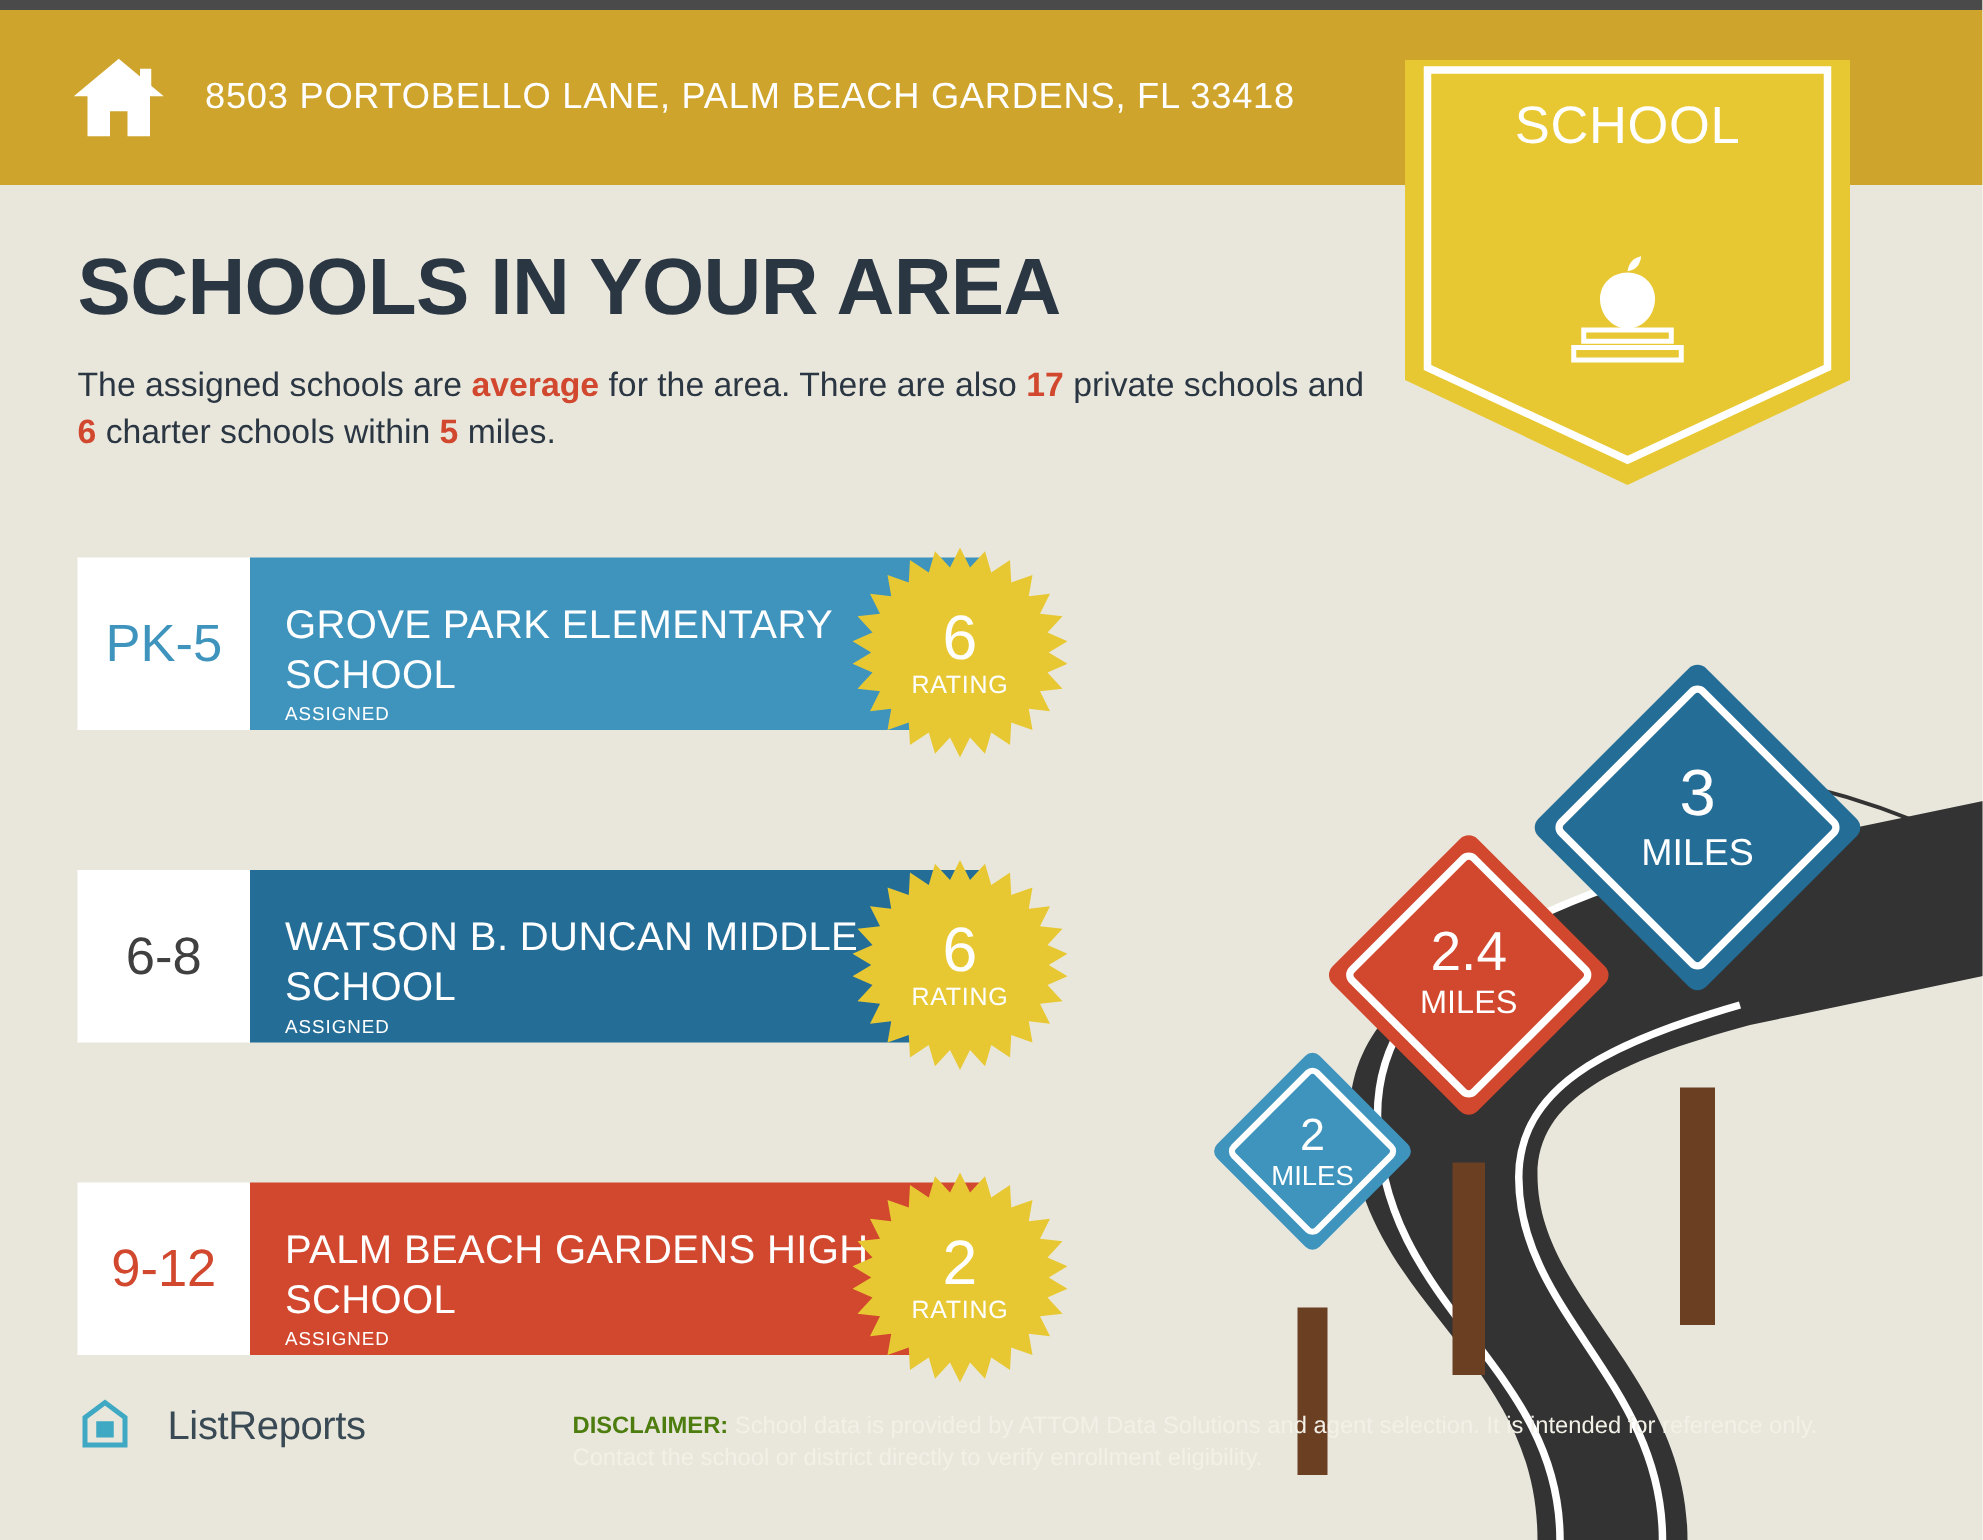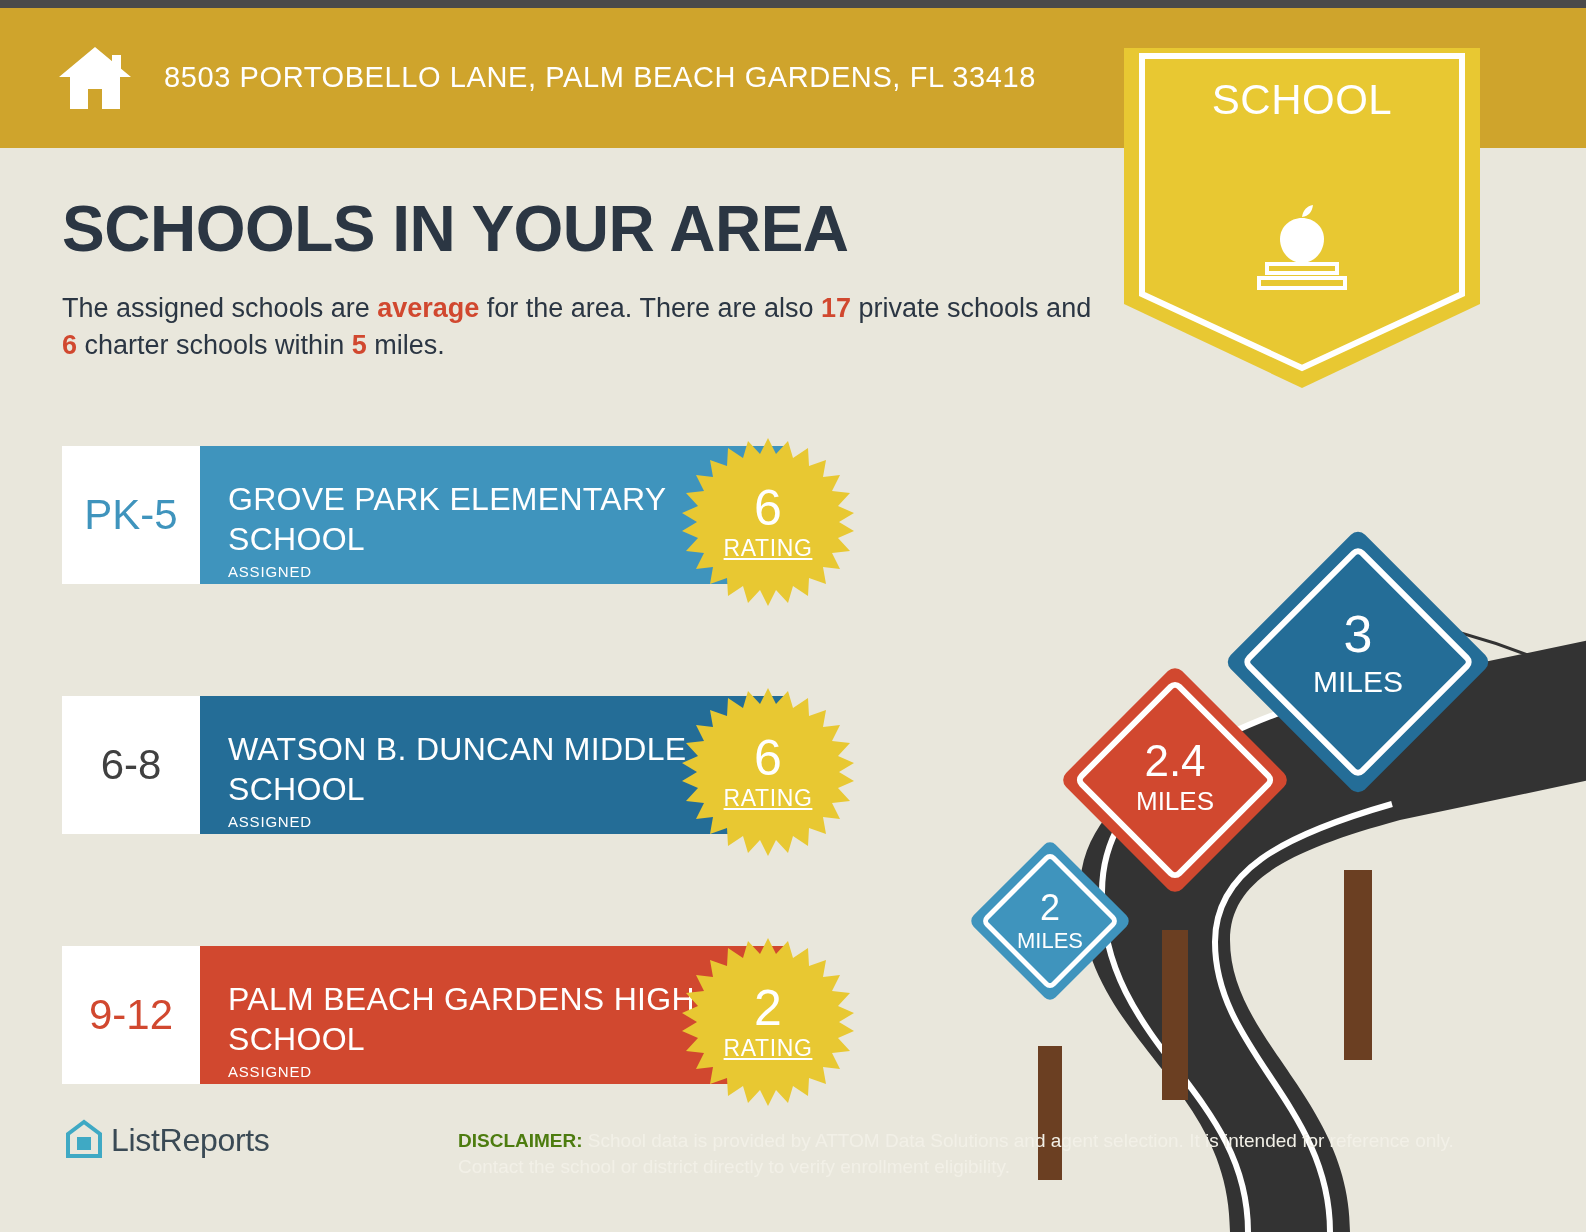--- a/index.html
+++ b/index.html
@@ -171,10 +171,9 @@
     line-height: 1;
   }
   .burst-word {
-    font-size: 23px;
+    font-size: 20px;
     letter-spacing: 0.6px;
     padding-top: 2px;
-    text-decoration: underline;
   }
   
   .road-art {

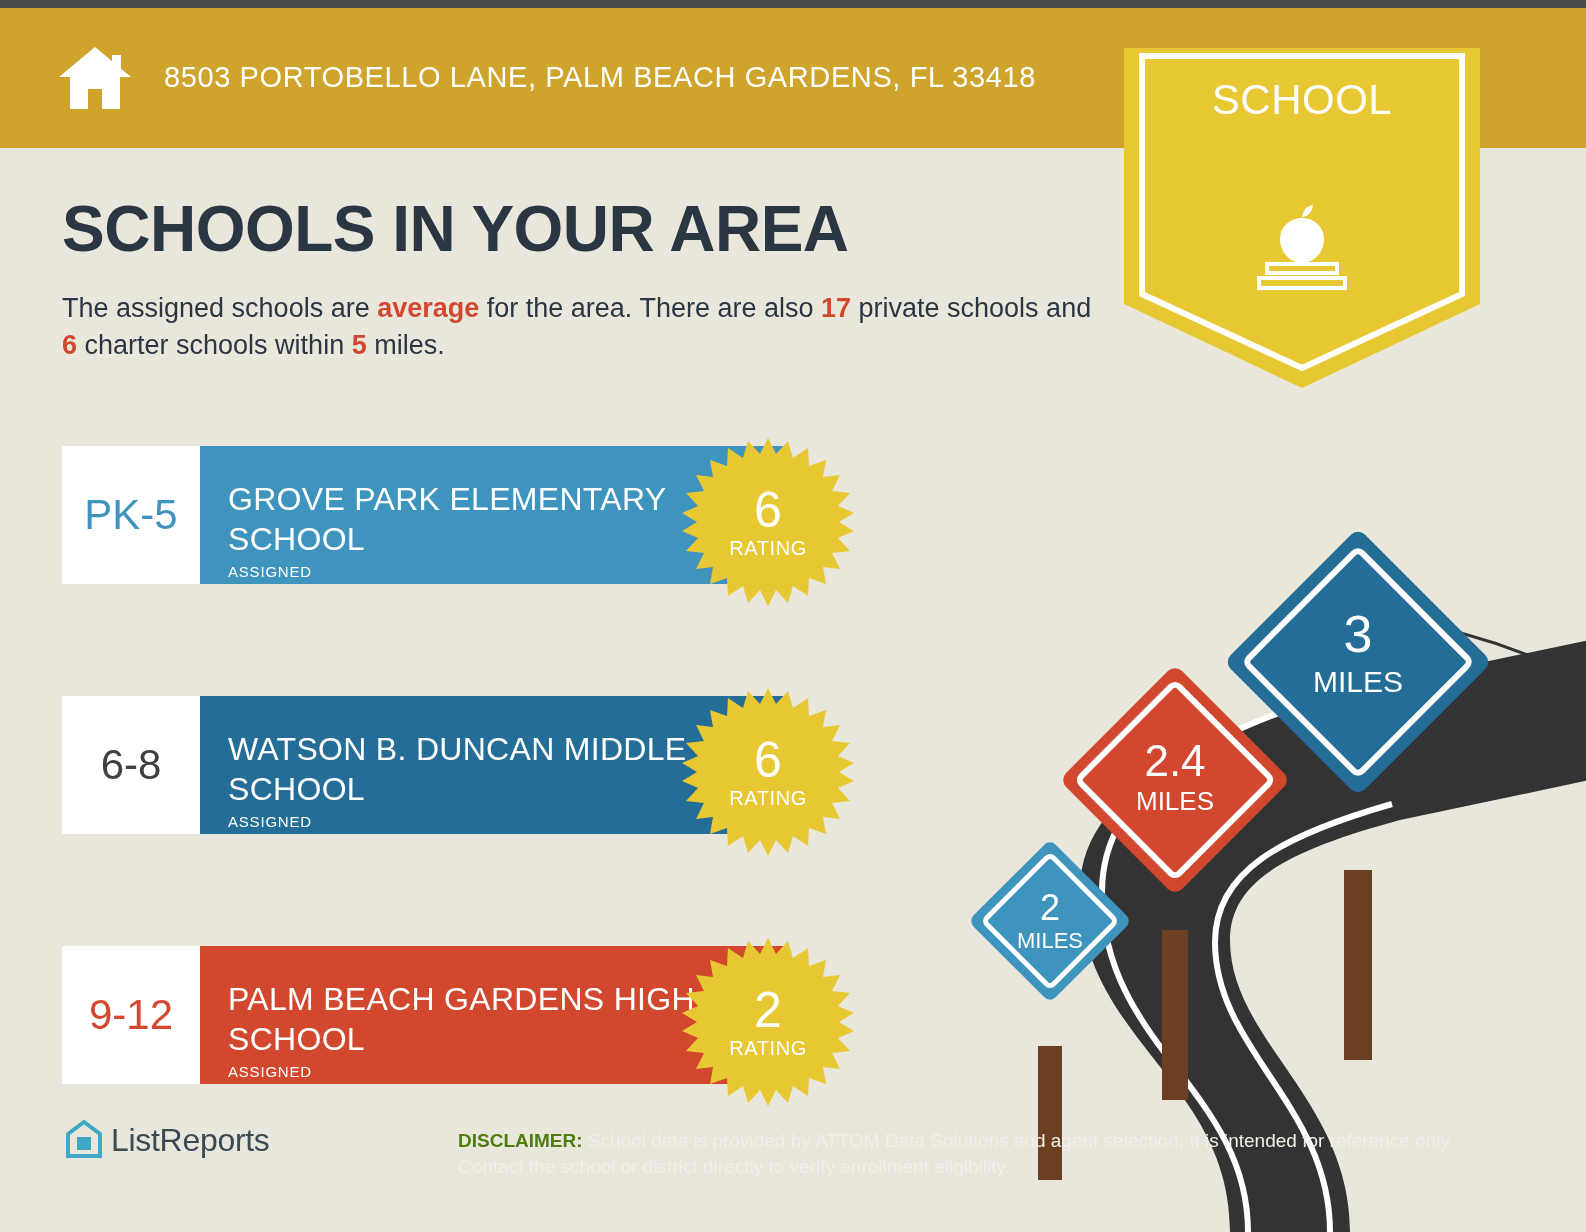--- a/index.html
+++ b/index.html
@@ -190,7 +190,7 @@
     top: 1118px;
     display: flex;
     align-items: center;
-    gap: 5px;
+    gap: 28px;
   }
   .logo-text {
     font-size: 32px;

